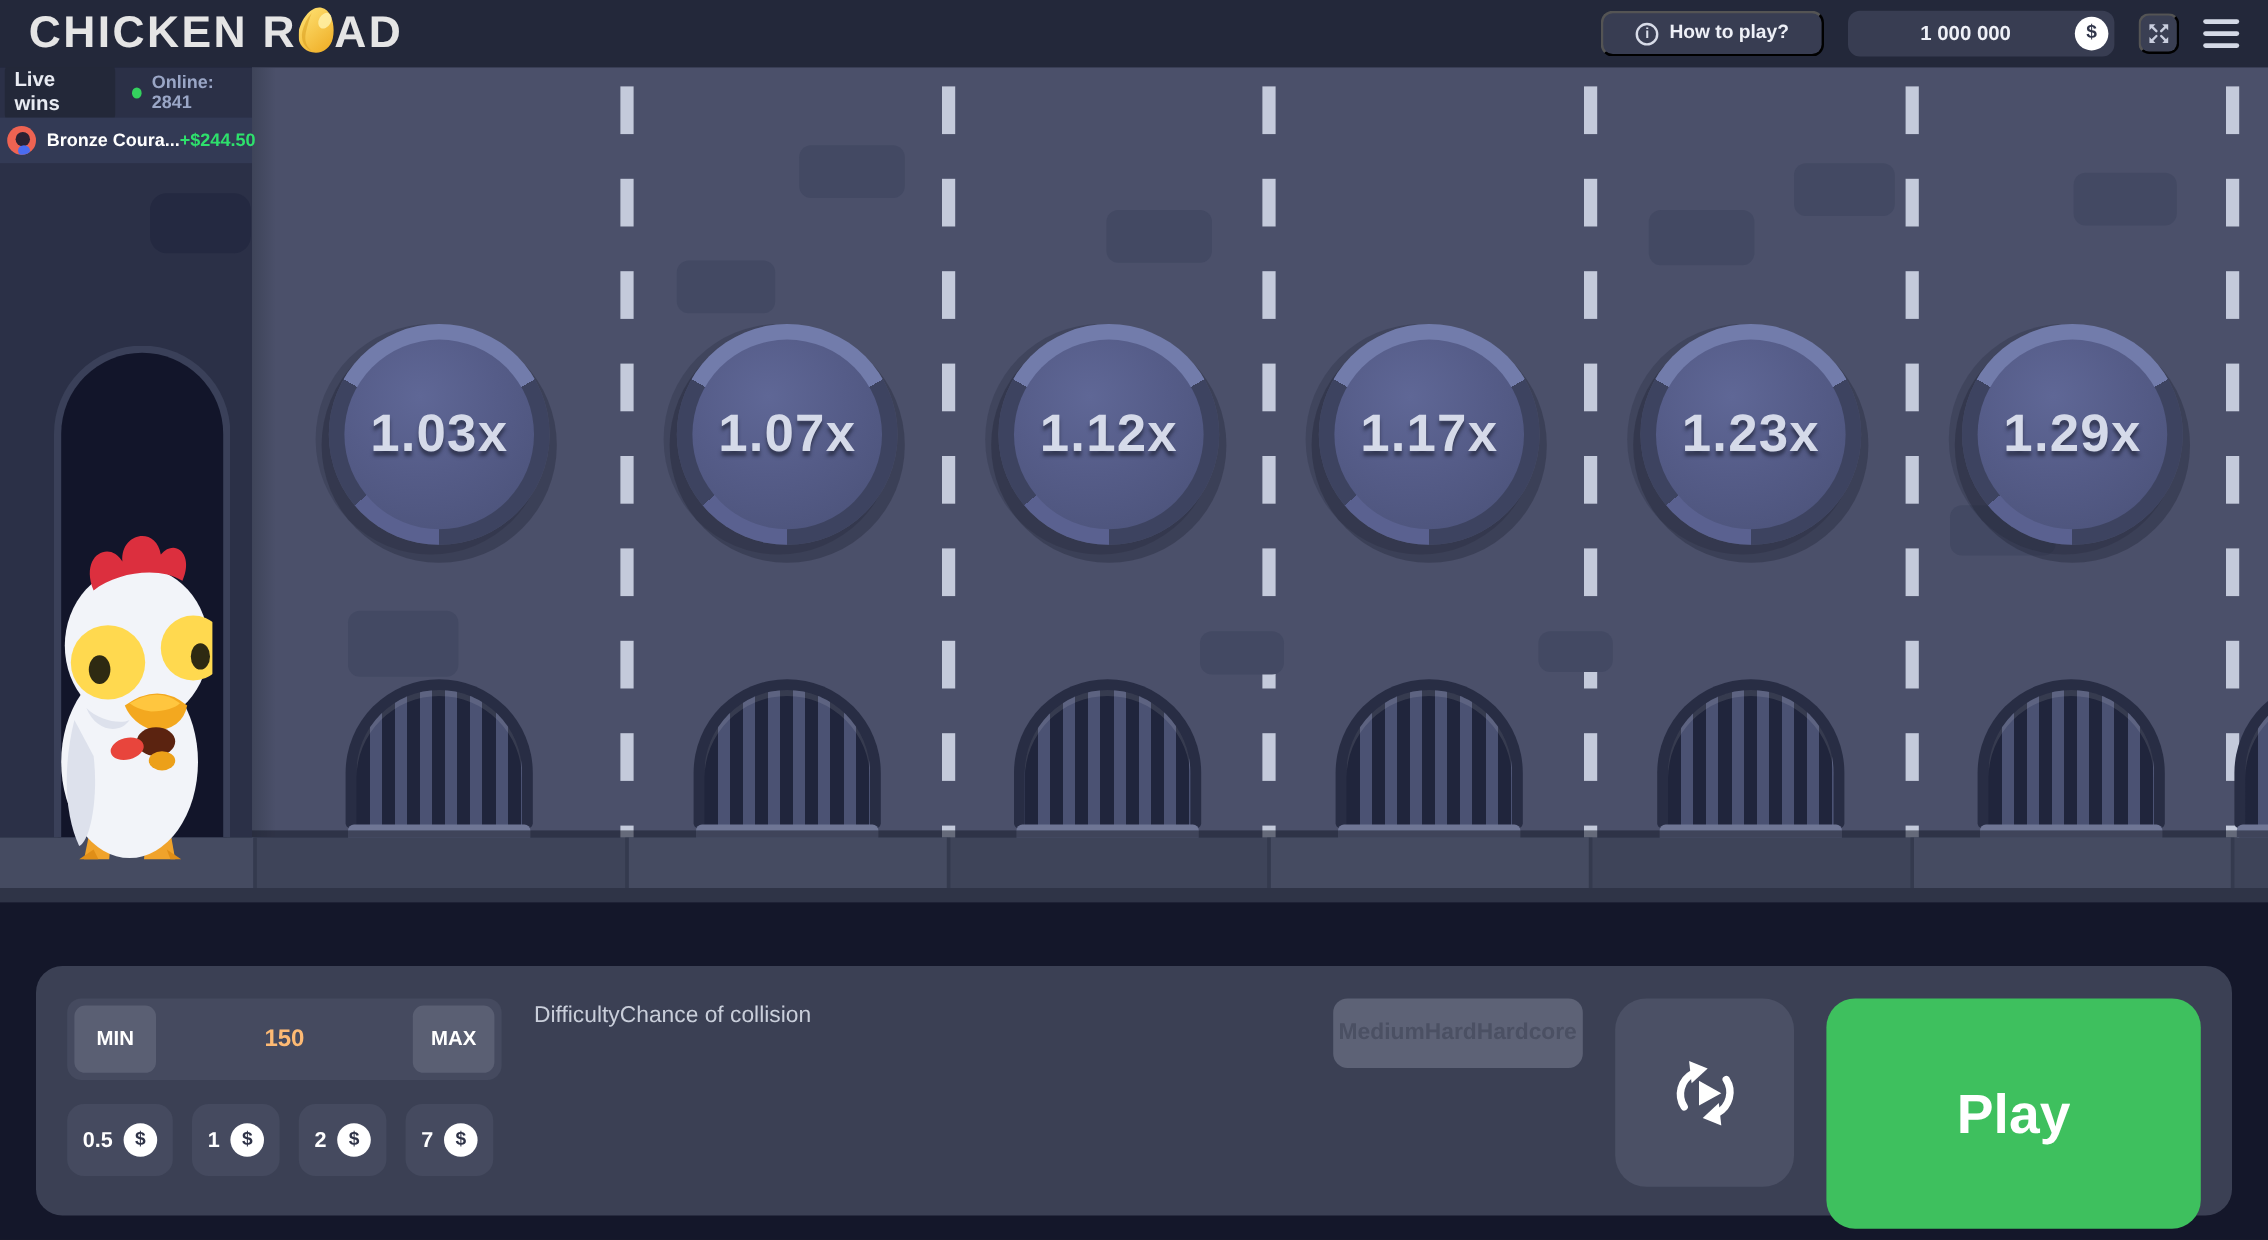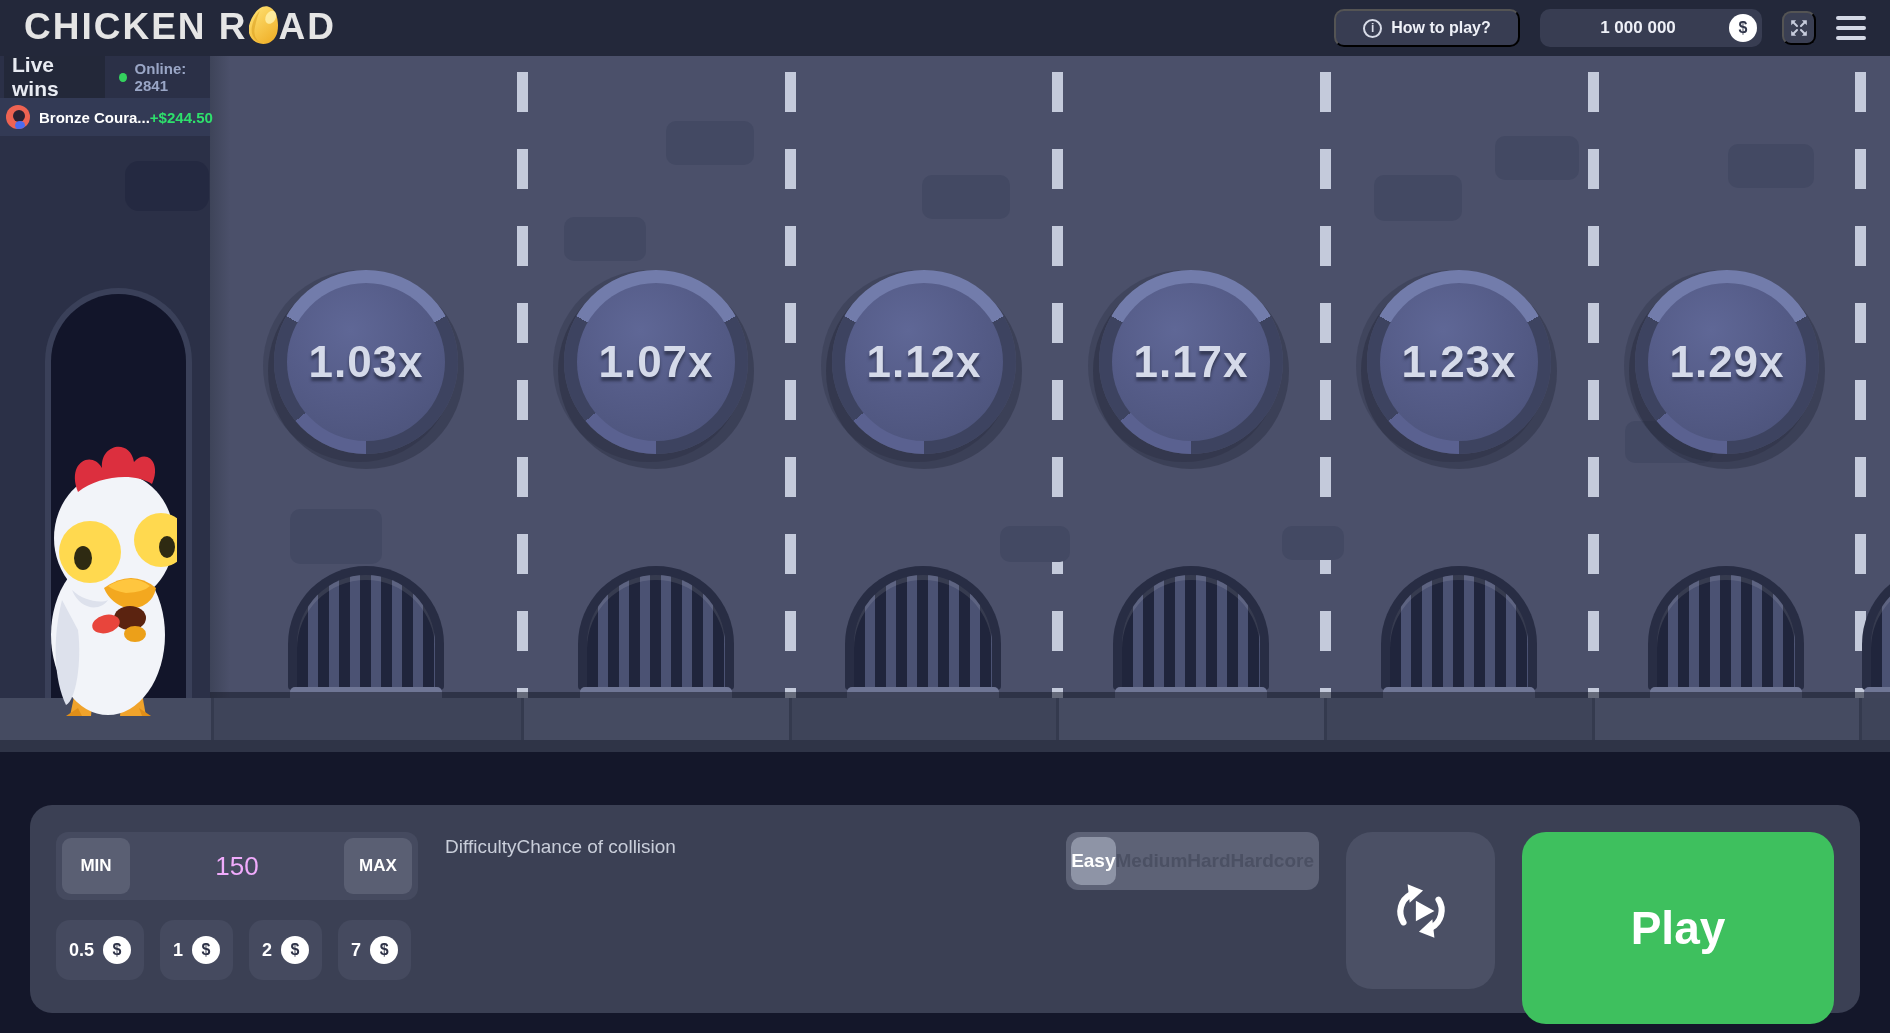--- a/index.html
+++ b/index.html
@@ -58,7 +58,7 @@
   .sidebar { position:absolute; left:0; top:0; width:210px; height:642px; background:#2b3047; z-index:2; }
   .sb-header { position:absolute; left:0; top:2px; width:100%; height:38px; display:flex; align-items:center; }
   .livewins-tab { margin-left:4px; background:#232839; border-radius:10px; padding:7px 12px 8px 8px;
-                  color:#e8ebf2; font-size:21px; font-weight:700; }
+                  color:#e8ebf2; font-size:17px; font-weight:700; }
   .online { display:flex; align-items:center; gap:8px; margin-left:14px; }
   .dot { width:9px; height:9px; border-radius:50%; background:#34d15e; }
   .online-label { color:#9aa6c6; font-size:15px; font-weight:700; }

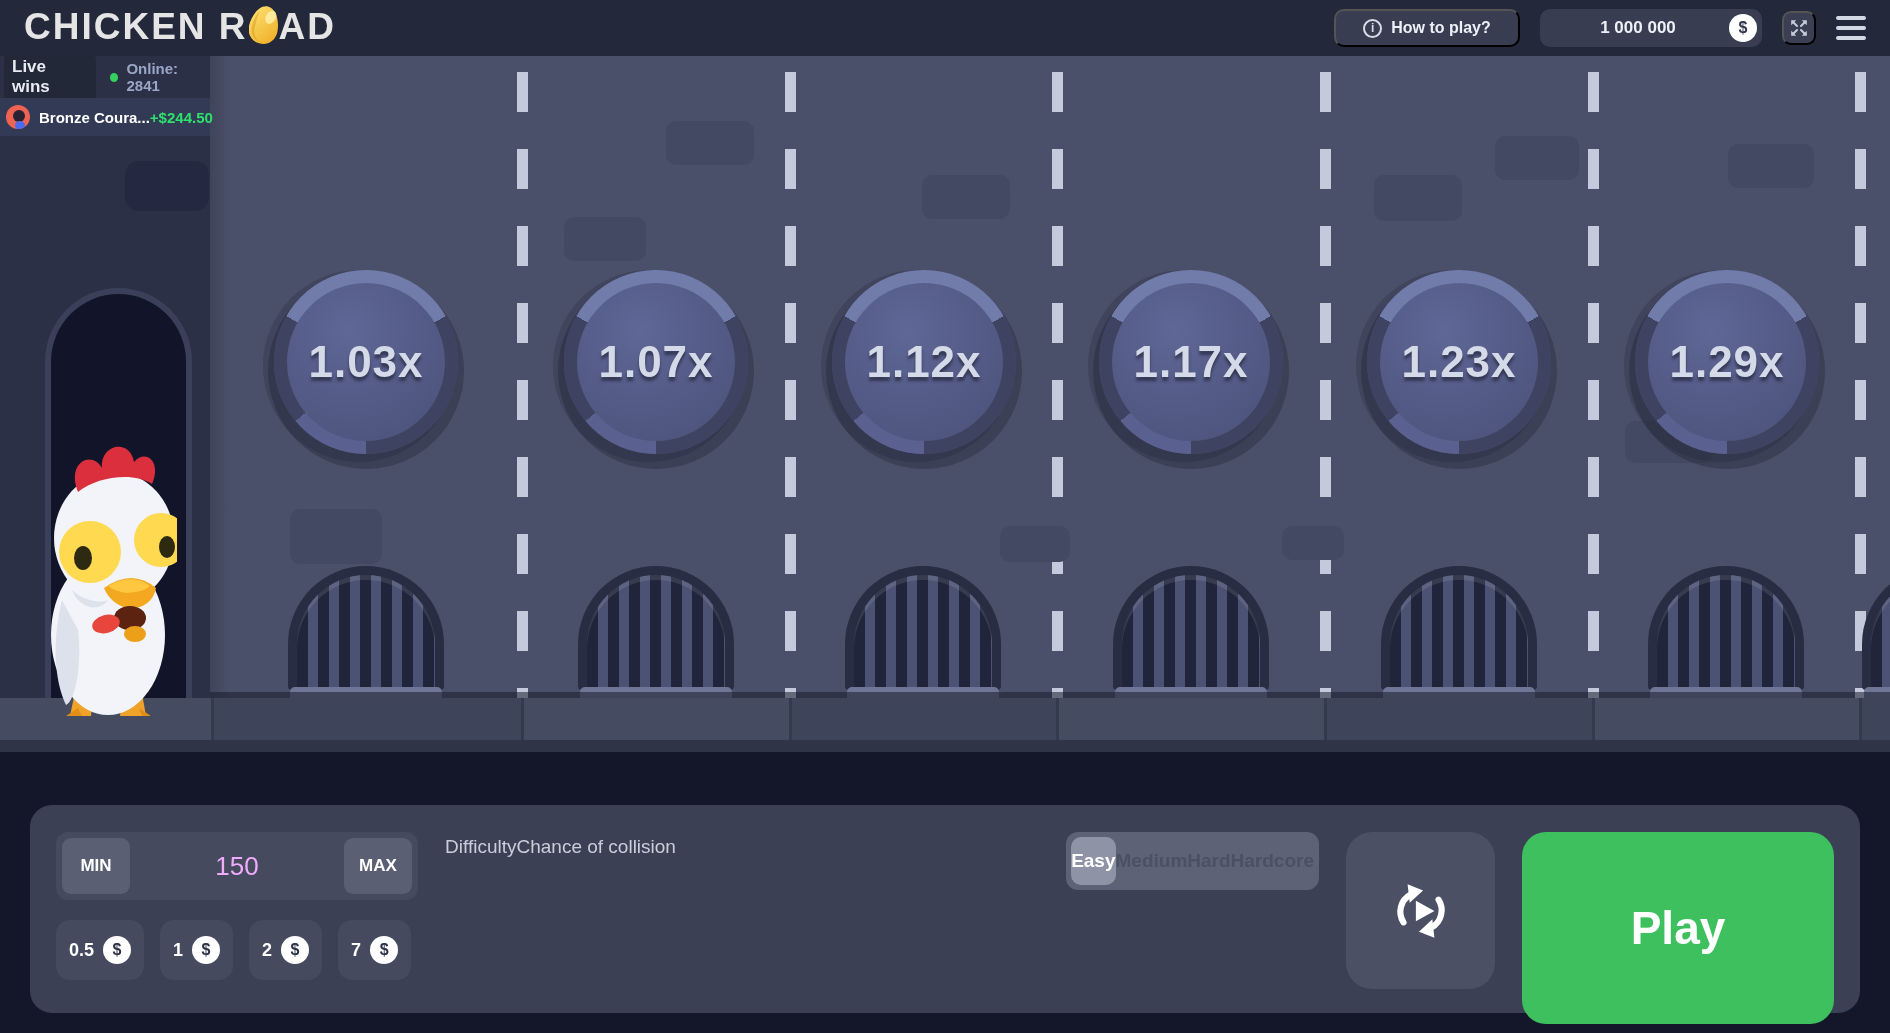--- a/index.html
+++ b/index.html
@@ -90,7 +90,7 @@
              justify-content:space-between; padding:6px; }
   .mm-btn { width:68px; height:56px; background:#5a5f73; border-radius:9px; border:none; color:#fff;
             font-size:17px; font-weight:700; font-family:inherit; }
-  .bet-value { color:#f0abfc; font-size:26px; font-weight:400; }
+  .bet-value { color:#fdba74; font-size:20px; font-weight:700; }
   .quick-row { display:flex; gap:16px; }
   .qb { height:60px; background:#454a5f; border-radius:14px; border:none; display:flex; align-items:center;
         gap:9px; padding:0 13px; font-family:inherit; }

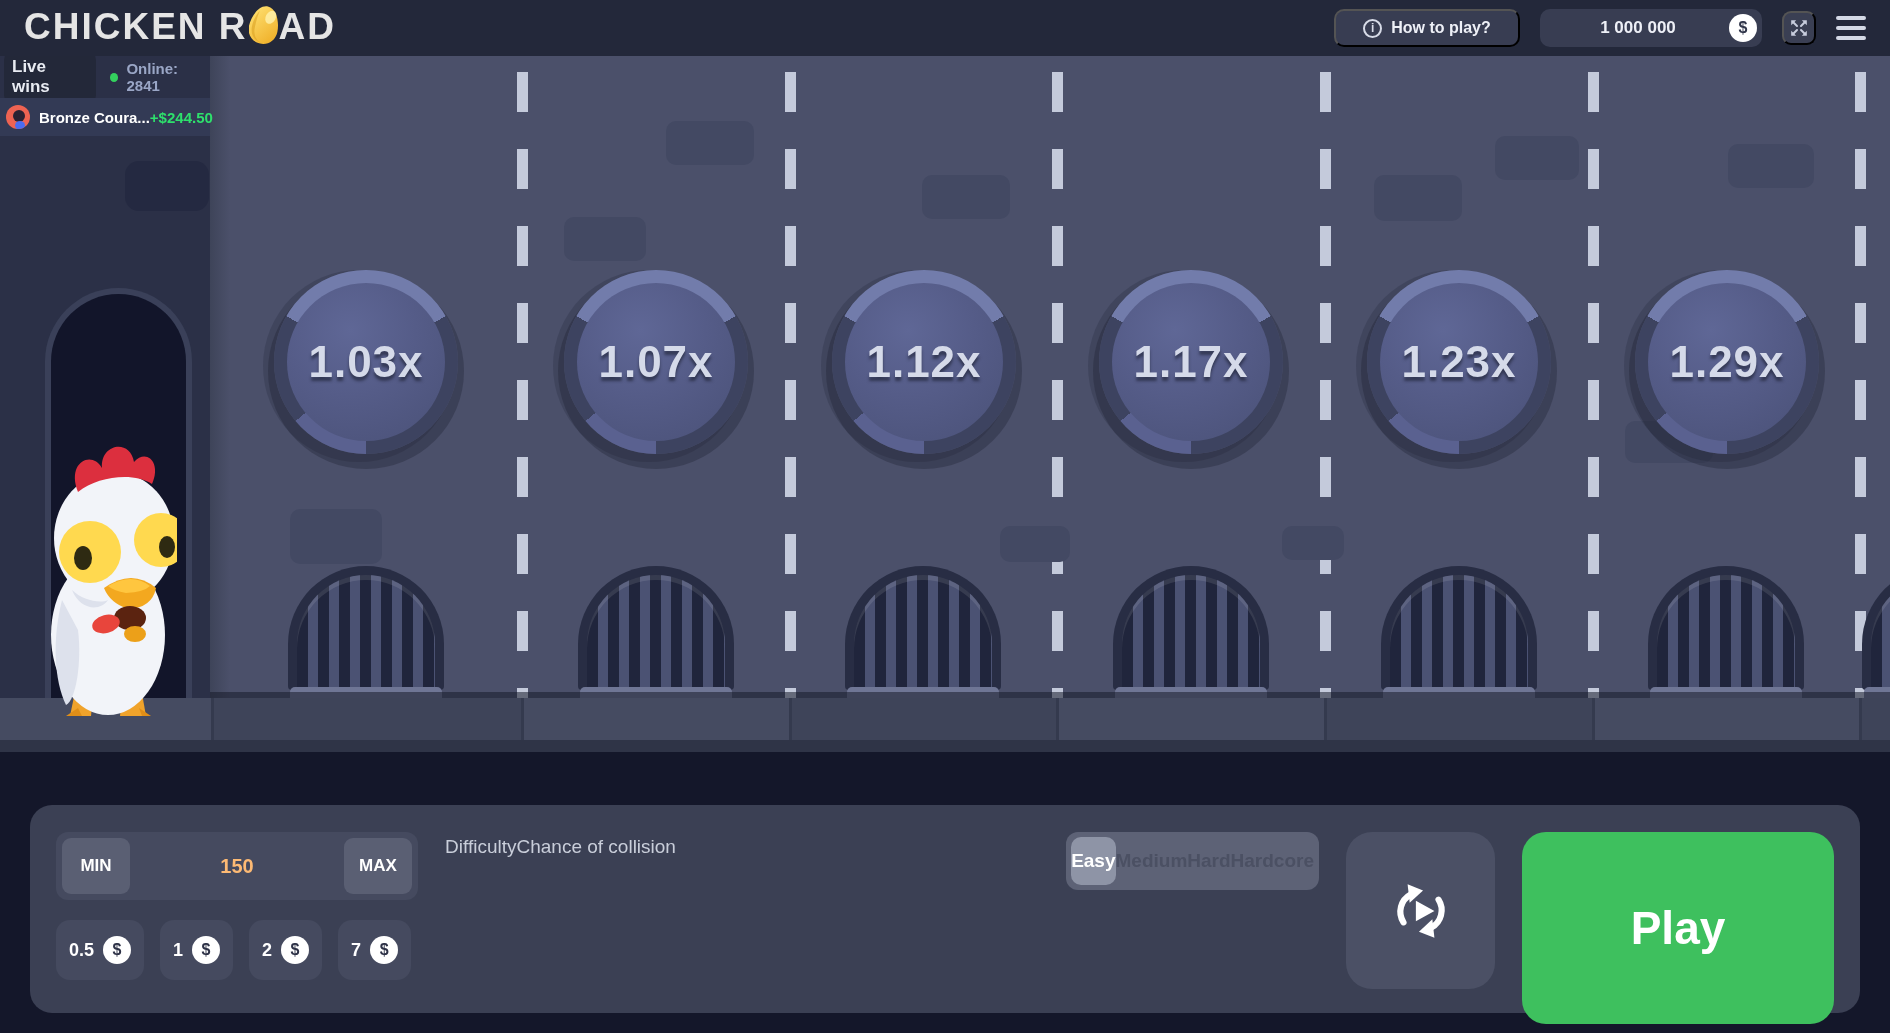--- a/index.html
+++ b/index.html
@@ -347,7 +347,6 @@
         <span class="panel-label">Chance of collision</span>
       </div>
       <div class="tabbar">
-        <button class="tab active">Easy</button>
         <button class="tab">Medium</button>
         <button class="tab">Hard</button>
         <button class="tab">Hardcore</button>

